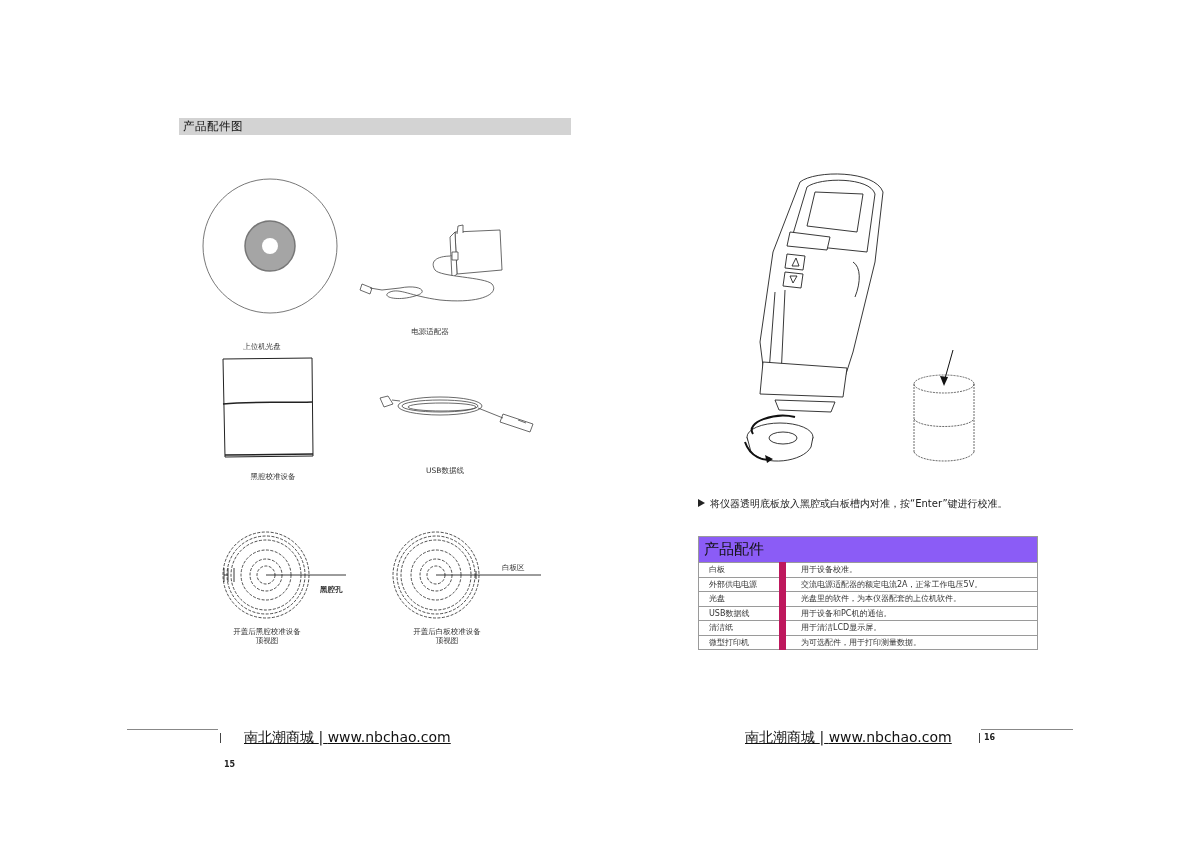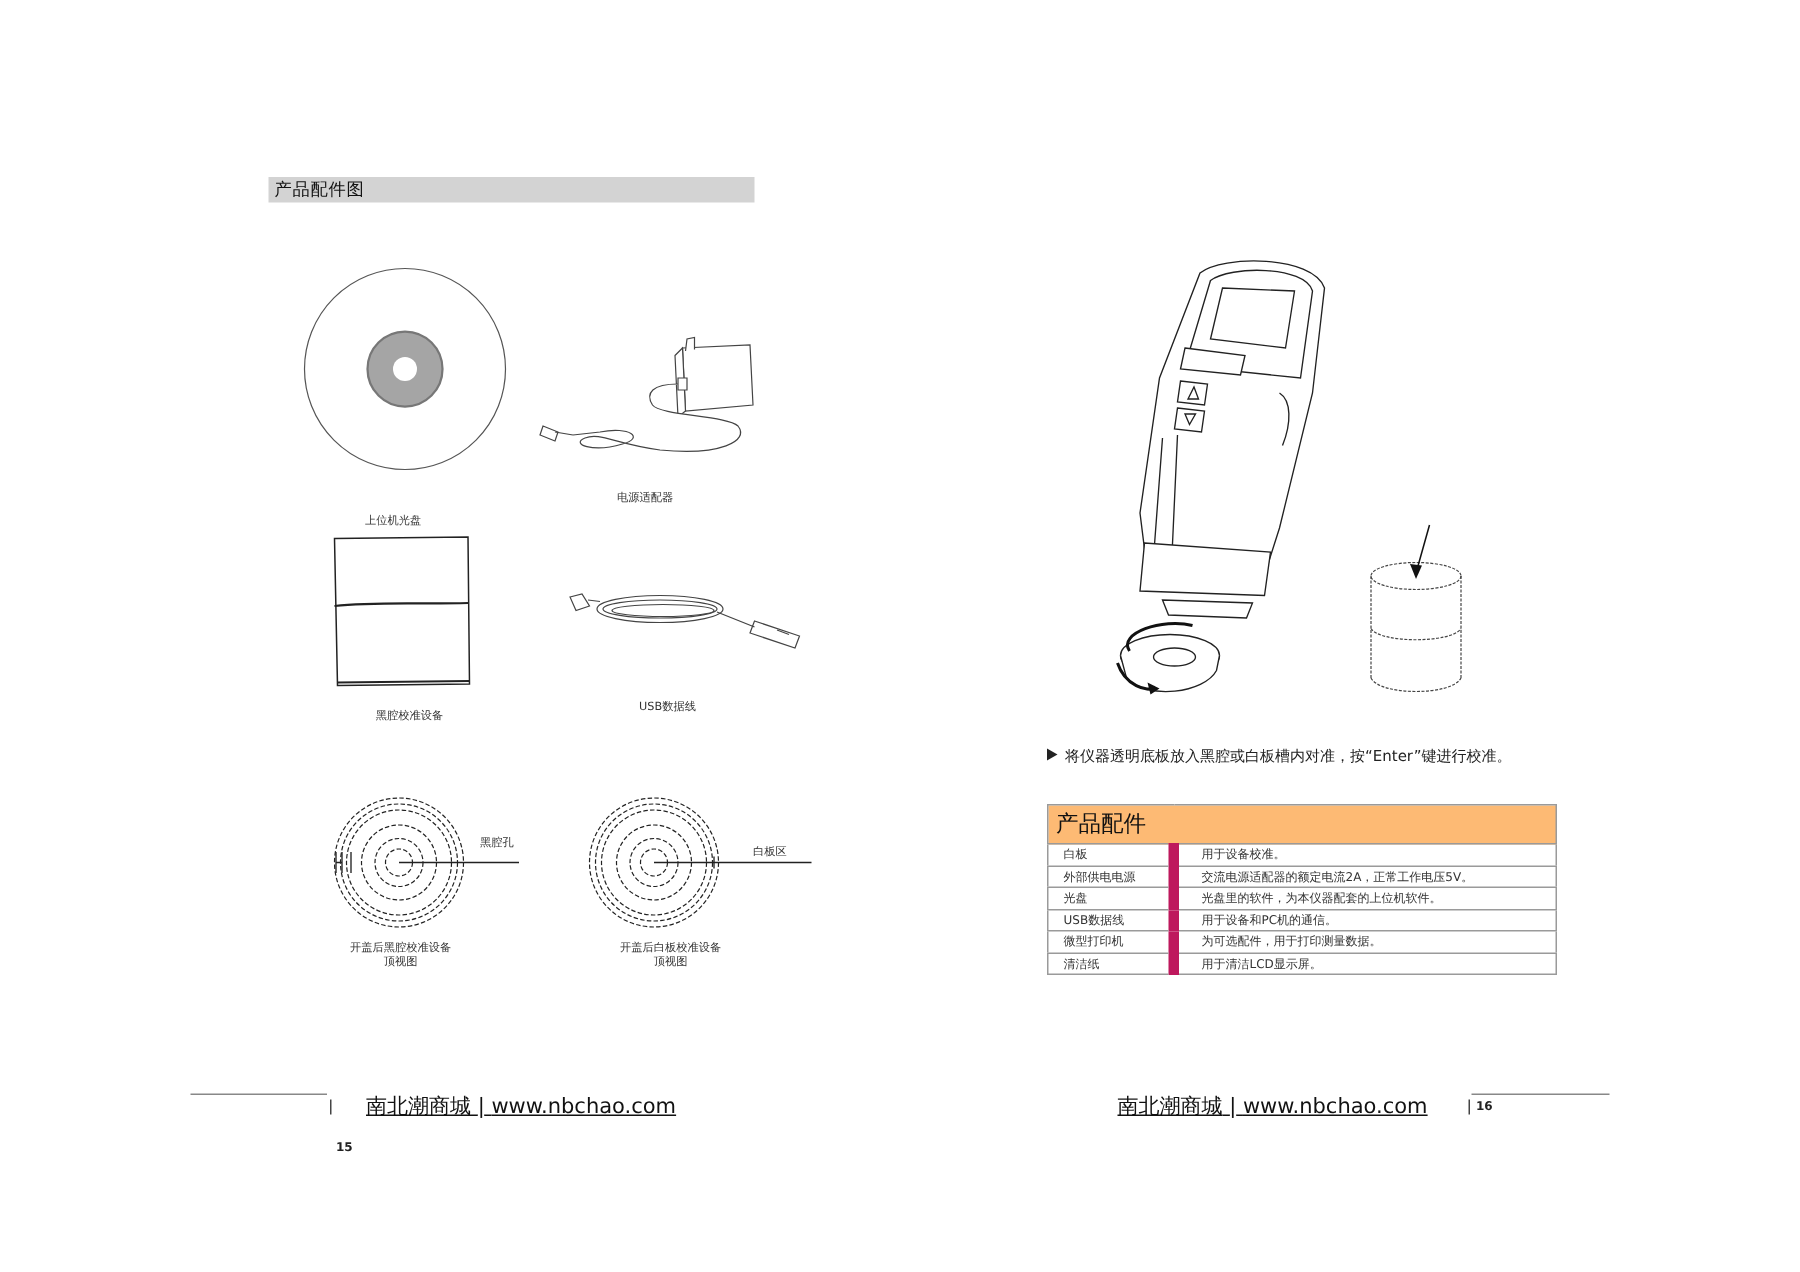--- a/index.html
+++ b/index.html
@@ -8,7 +8,7 @@
   .abs { position: absolute; }
 
   
-  .section-bar { left: 179px; top: 118px; width: 324px; height: 17px; background: #d3d3d3; }
+  .section-bar { left: 179px; top: 118px; width: 392px; height: 17px; background: #d3d3d3; }
   .section-bar span { position: absolute; left: 4px; top: 1px; font-size: 11.5px; color: #111; letter-spacing: 0.5px; }
 
   .caption { font-size: 7.5px; color: #333; text-align: center; white-space: nowrap; }

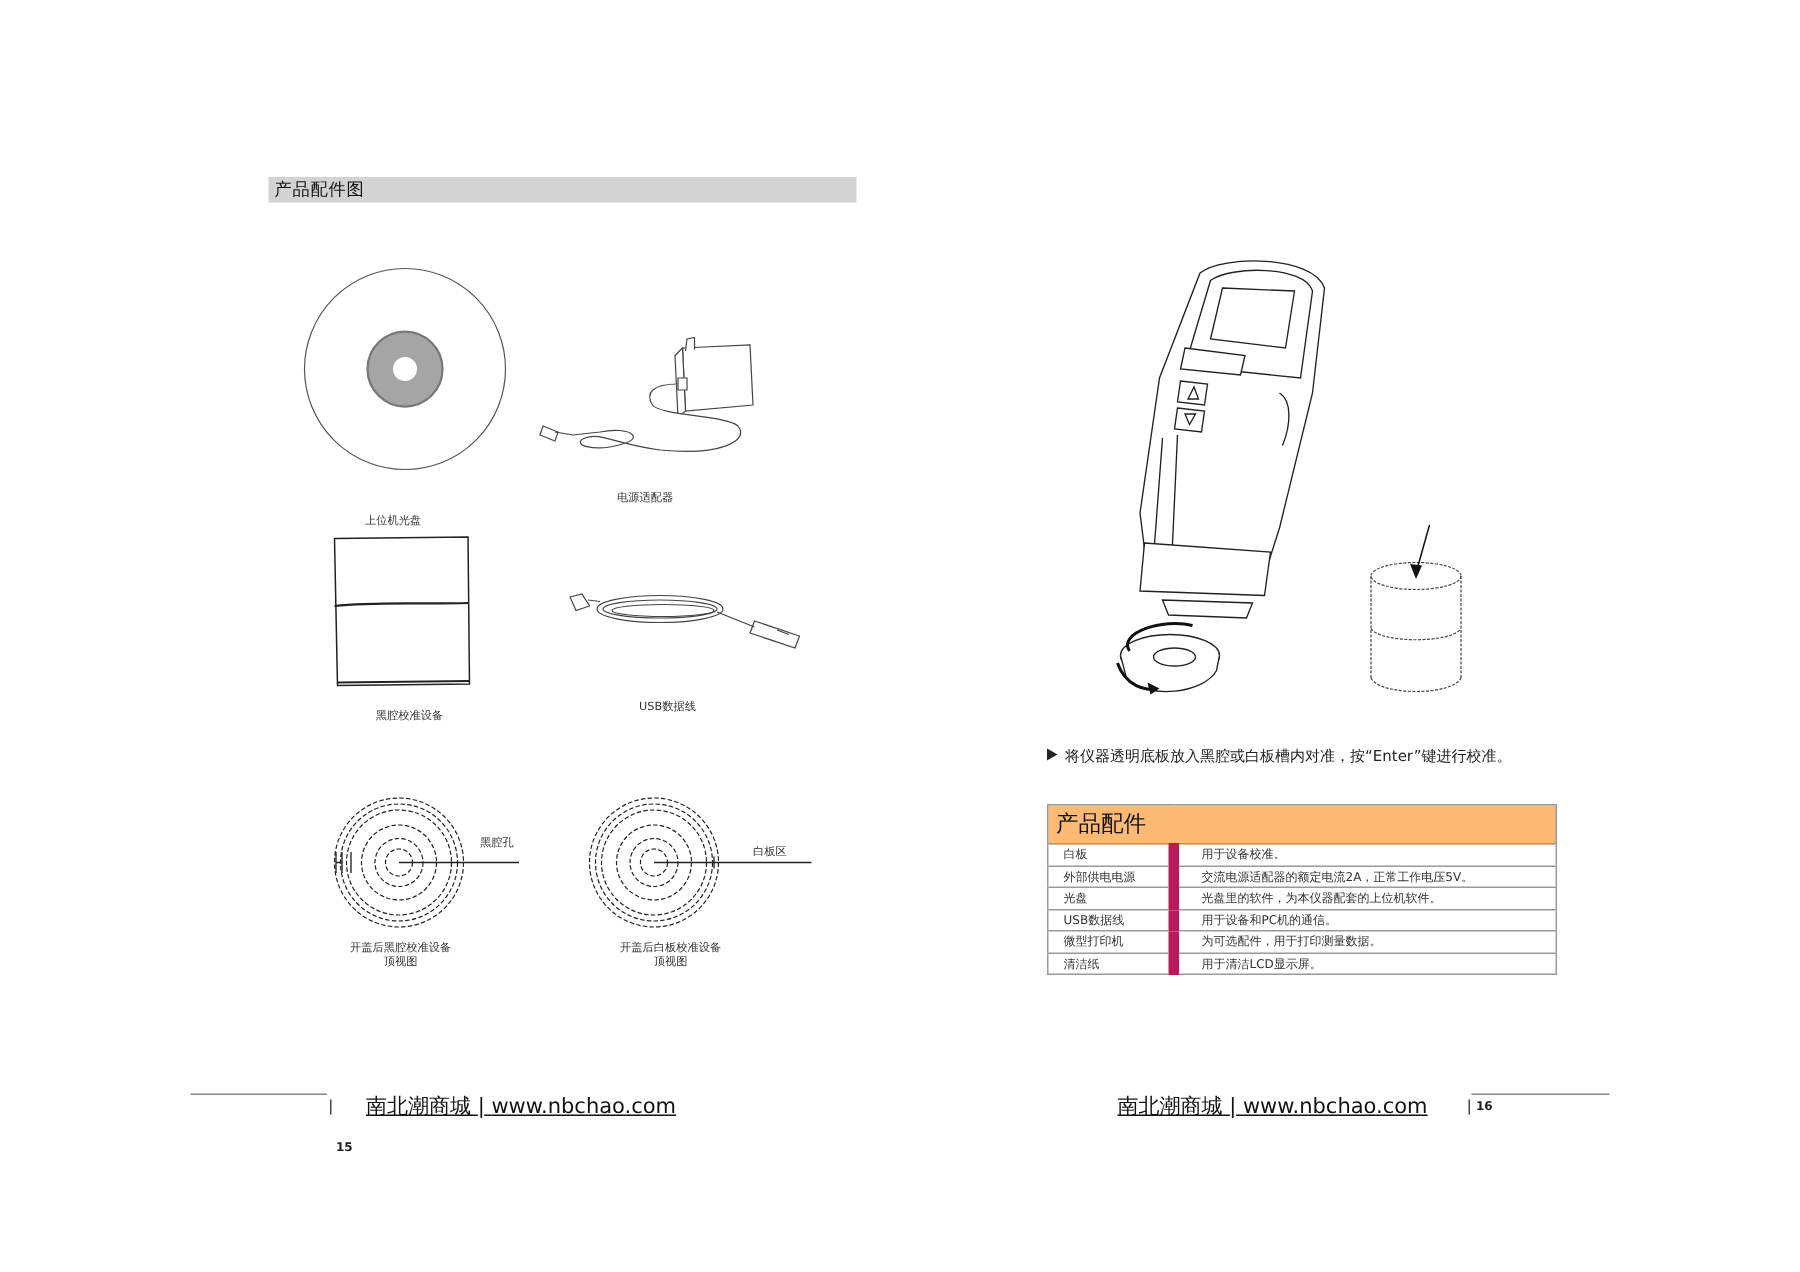--- a/index.html
+++ b/index.html
@@ -27,7 +27,7 @@
   .instruction .tri { display: inline-block; width: 0; height: 0; border-left: 7px solid #222; border-top: 4px solid transparent; border-bottom: 4px solid transparent; margin-right: 5px; vertical-align: middle; position: relative; top: -1px; }
 
   table.acc { position: absolute; left: 698px; top: 536px; width: 340px; border-collapse: collapse; border: 1px solid #9a9a9a; }
-  table.acc th { background: #fdba74; text-align: left; font-weight: normal; font-size: 15px; color: #111; height: 26px; padding: 0 5px; border-bottom: 1px solid #9a9a9a; }
+  table.acc th { background: #8b5cf6; text-align: left; font-weight: normal; font-size: 15px; color: #111; height: 26px; padding: 0 5px; border-bottom: 1px solid #9a9a9a; }
   table.acc td { font-size: 8px; color: #333; height: 14.5px; padding: 0 0 0 10px; border-top: 1px solid #9a9a9a; line-height: 13px; }
   table.acc td.k { width: 84px; border-right: 7px solid #be185d; }
   table.acc td.v { padding-left: 15px; }

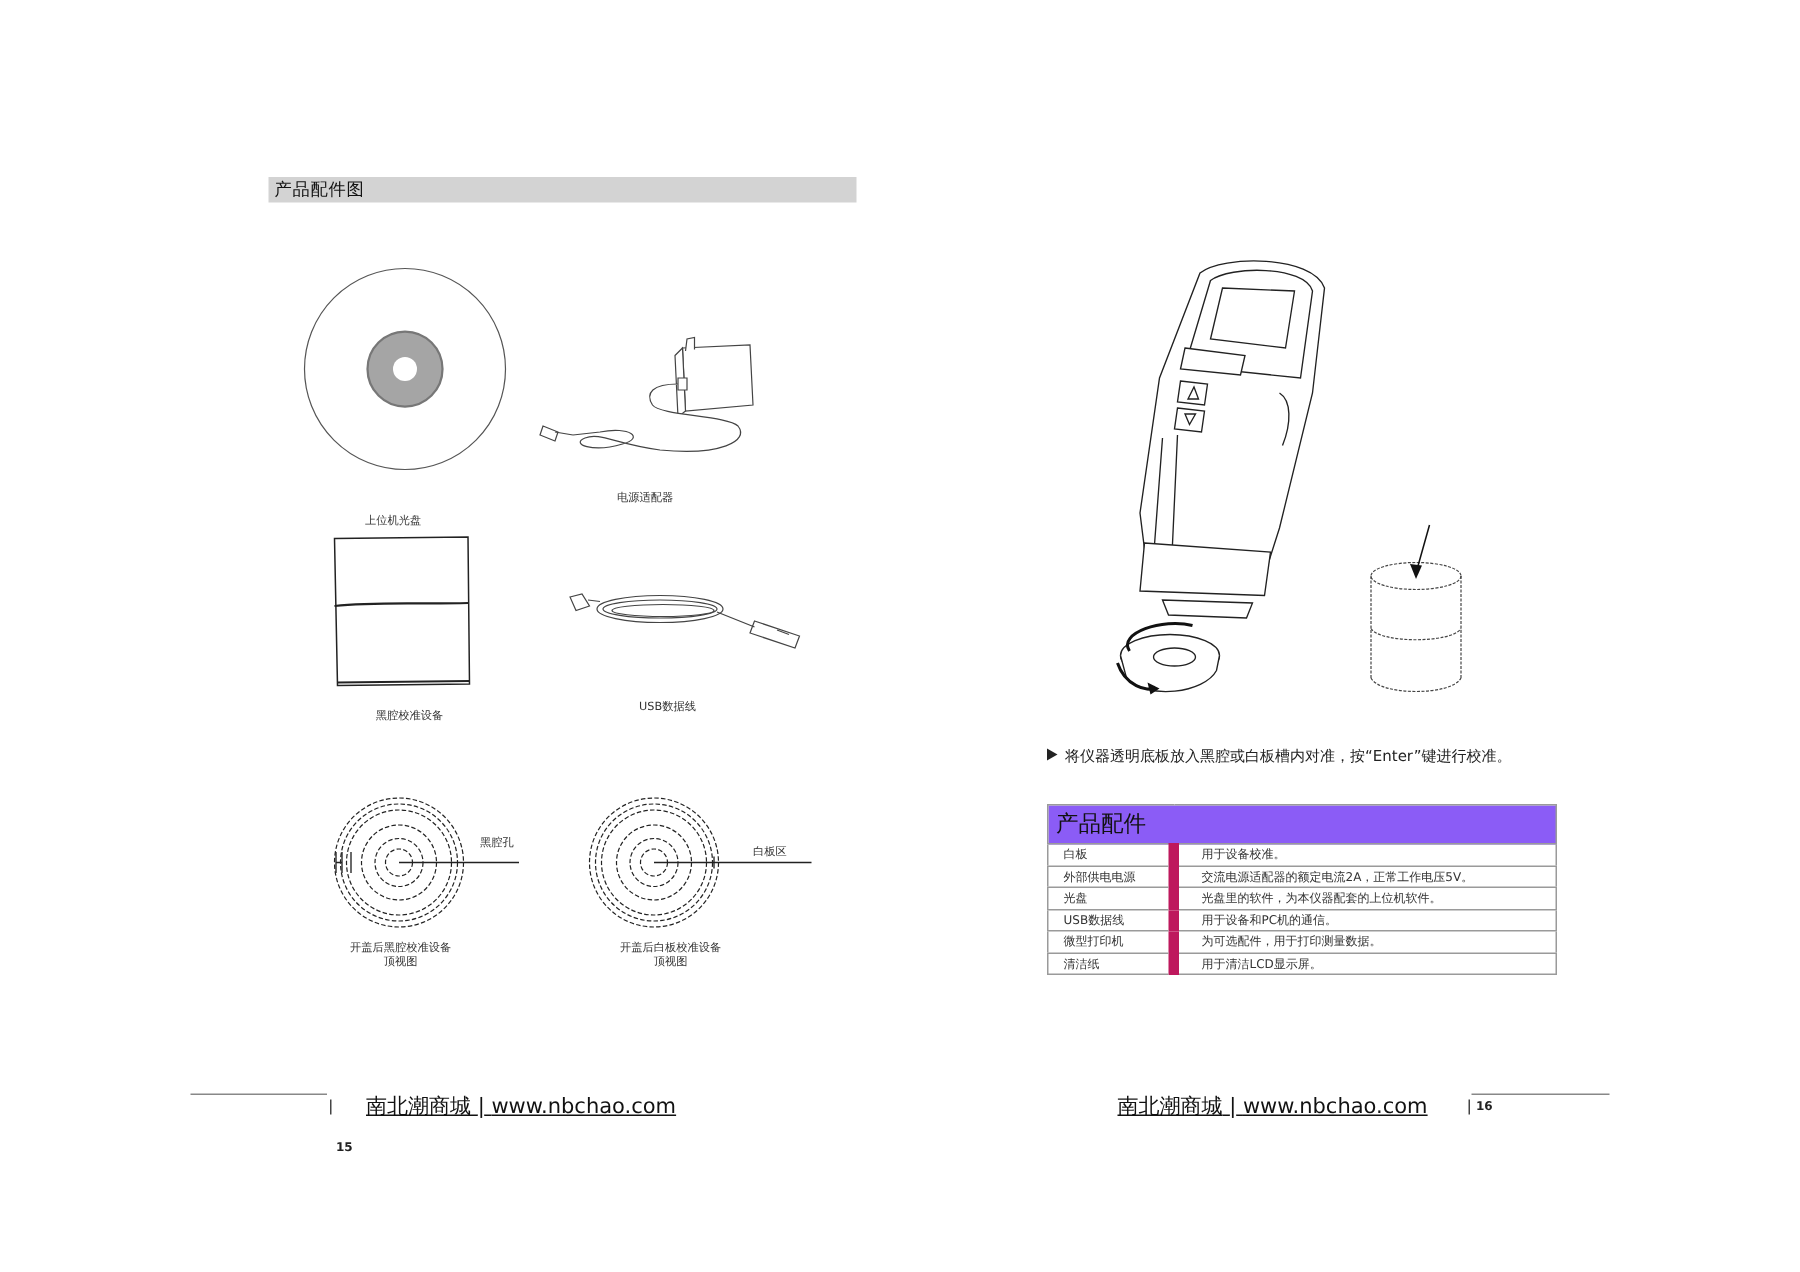--- a/index.html
+++ b/index.html
@@ -97,7 +97,7 @@
     <line x1="44" y1="45" x2="124" y2="45"></line>
   </g>
 </svg>
-<div class="abs label-line" style="left:320px;top:557px;">黑腔孔</div>
+<div class="abs label-line" style="left:320px;top:585px;font-weight:bold;">黑腔孔</div>
 <div class="abs caption" style="left:222px;top:627px;width:90px;line-height:9px;">
   <div>开盖后黑腔校准设备</div>
   <div>顶视图</div>

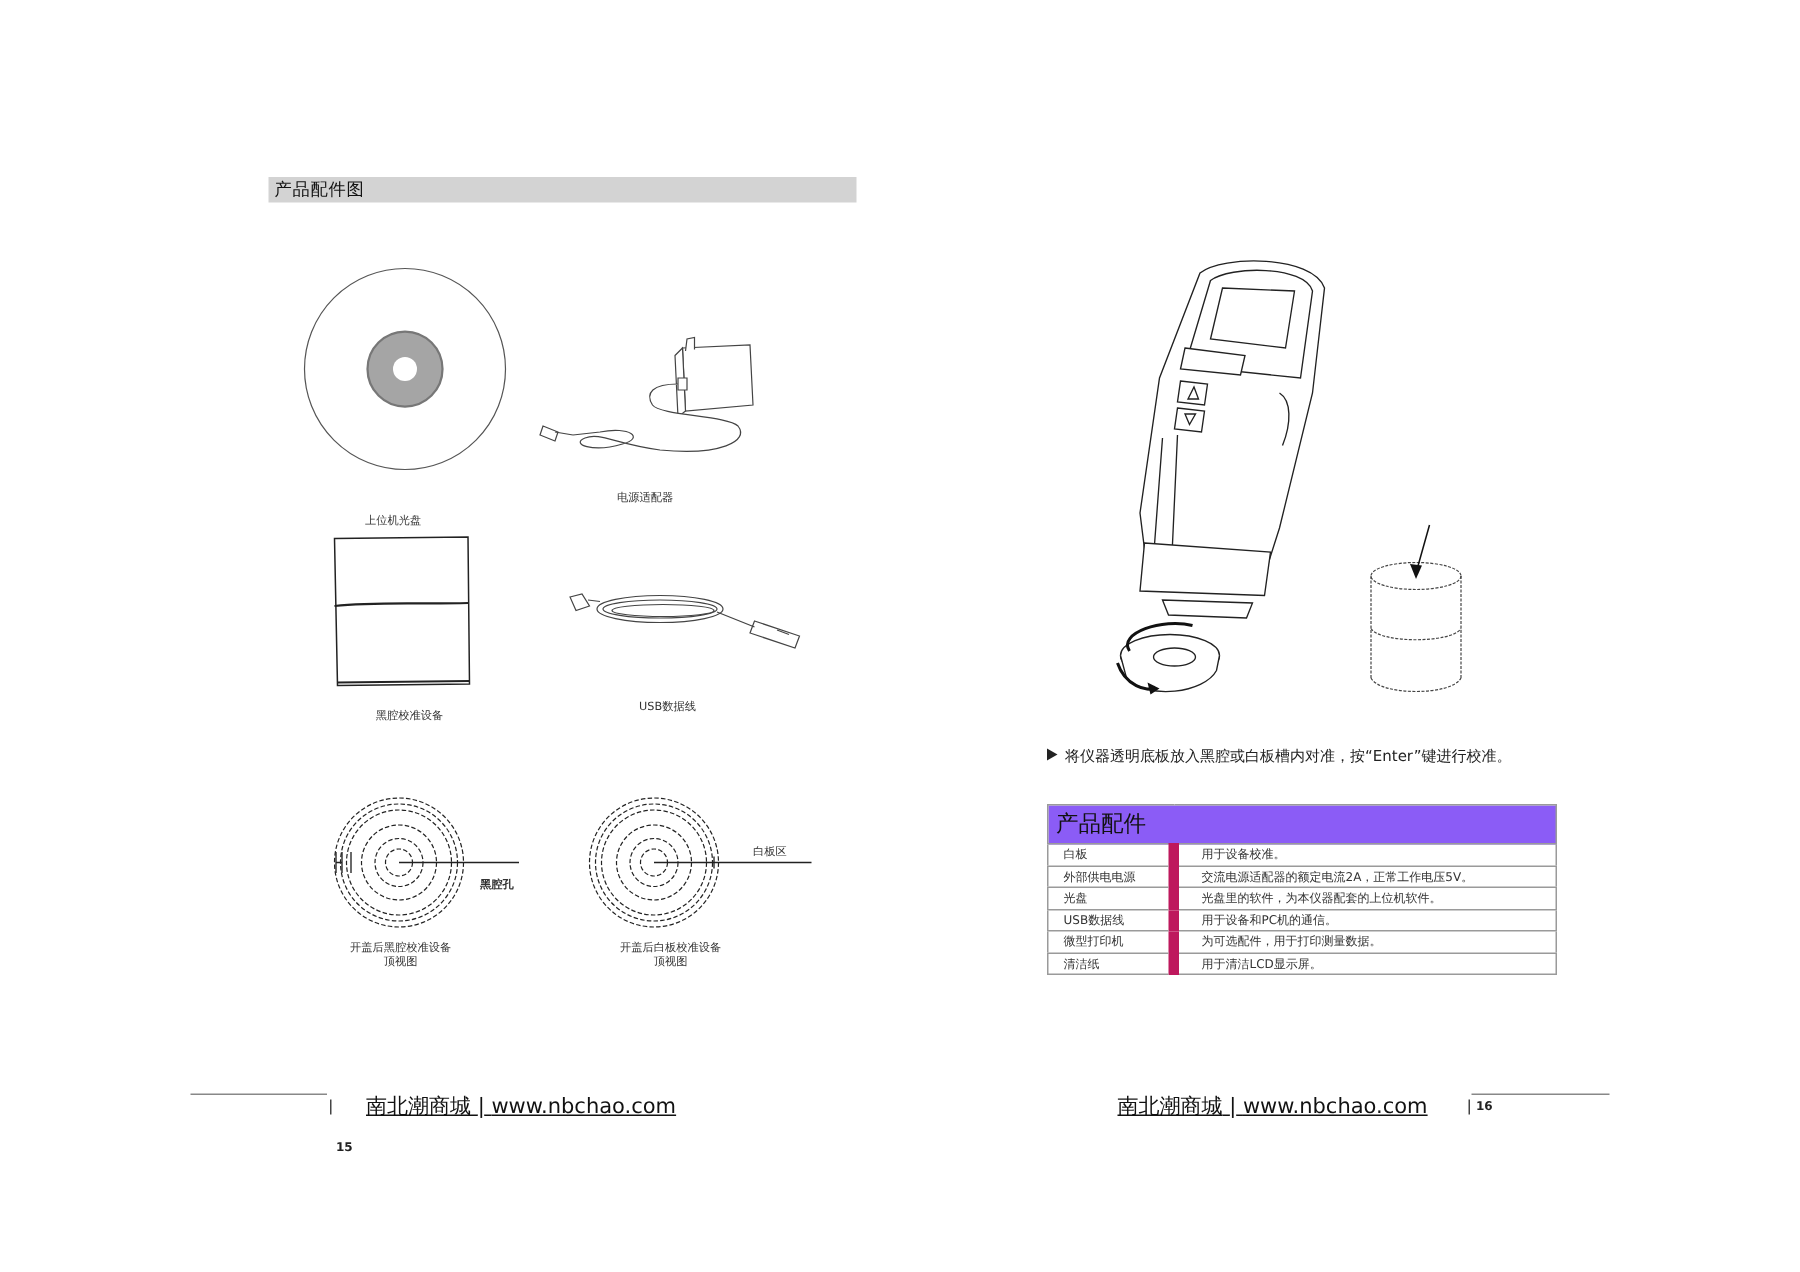--- a/index.html
+++ b/index.html
@@ -198,12 +198,12 @@
         <td class="v">用于设备和PC机的通信。</td>
       </tr>
     <tr>
+        <td class="k">清洁纸</td>
+        <td class="v">用于清洁LCD显示屏。</td>
+      </tr>
+    <tr>
         <td class="k">微型打印机</td>
         <td class="v">为可选配件，用于打印测量数据。</td>
-      </tr>
-    <tr>
-        <td class="k">清洁纸</td>
-        <td class="v">用于清洁LCD显示屏。</td>
       </tr>
   </tbody>
 </table>

